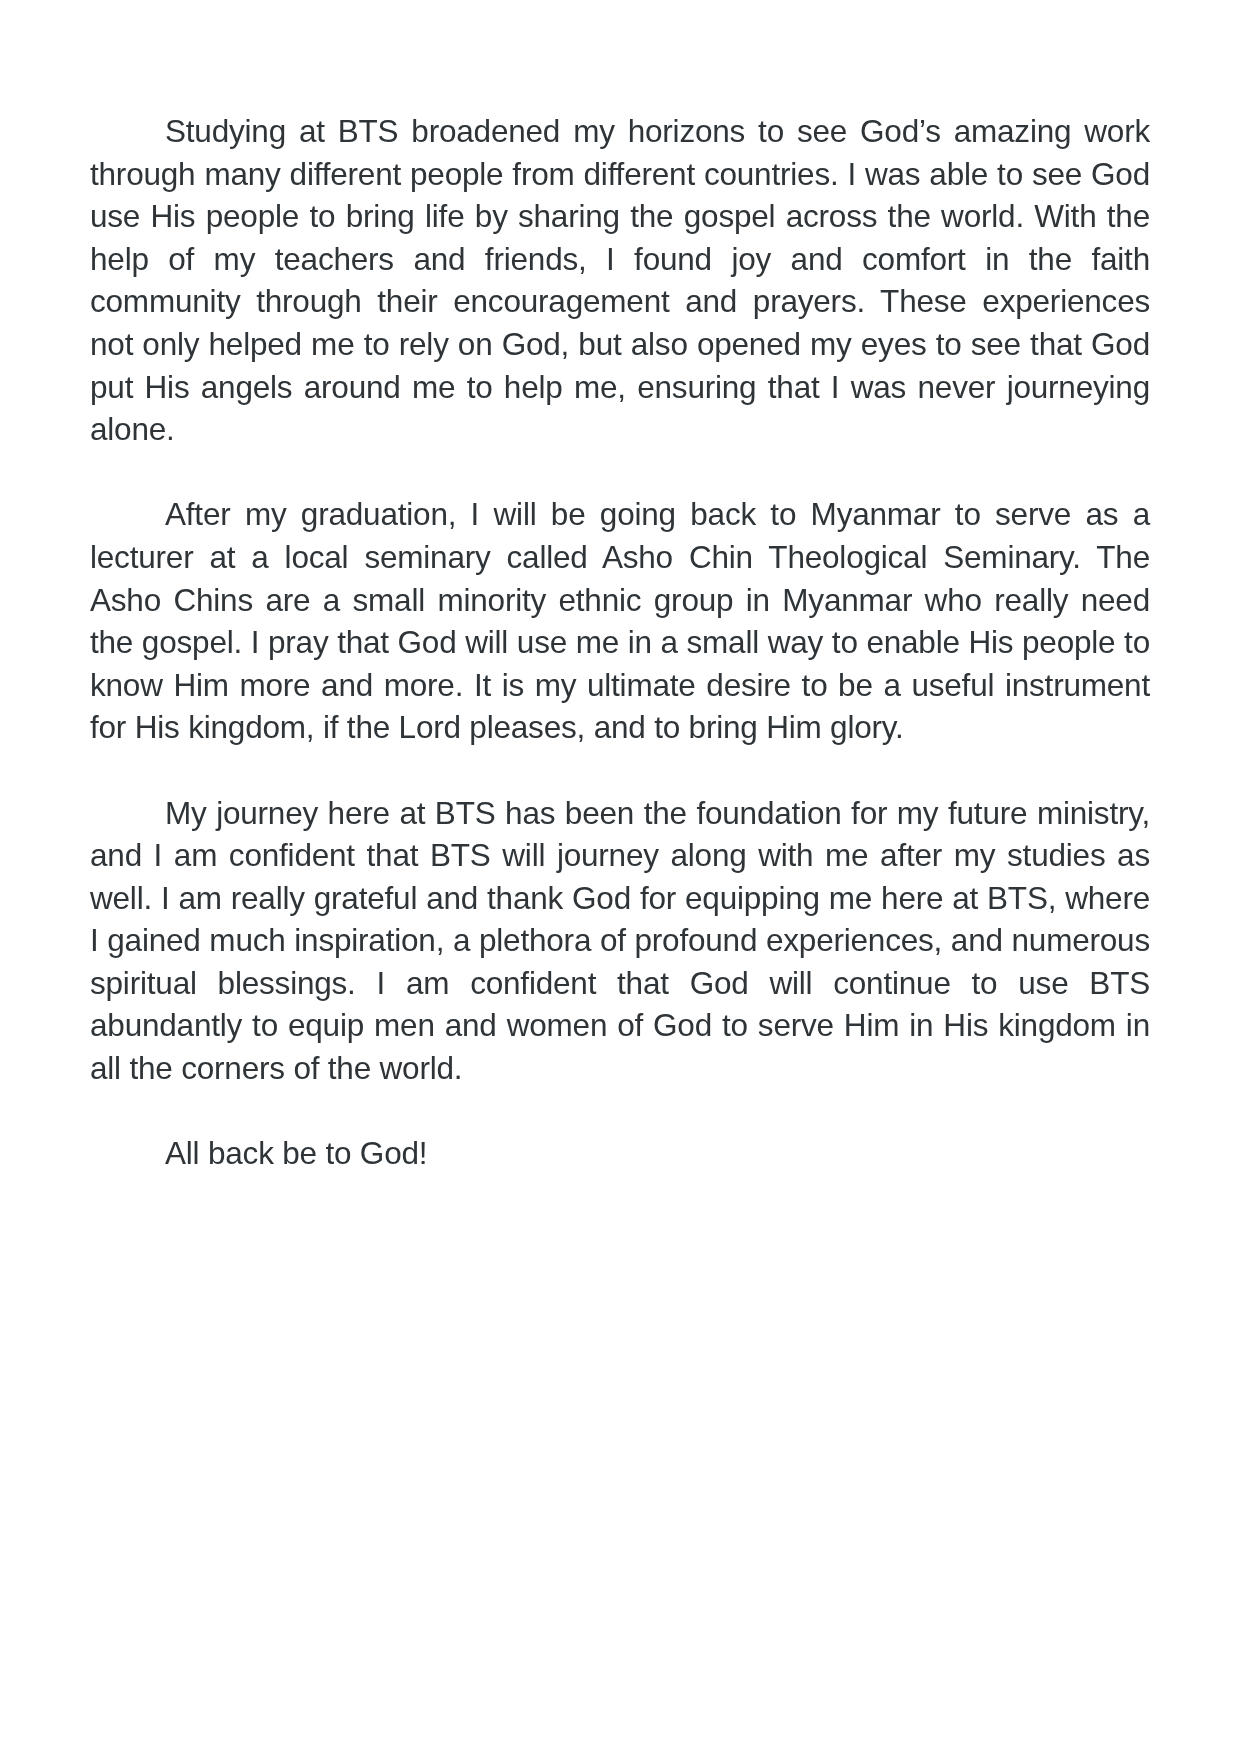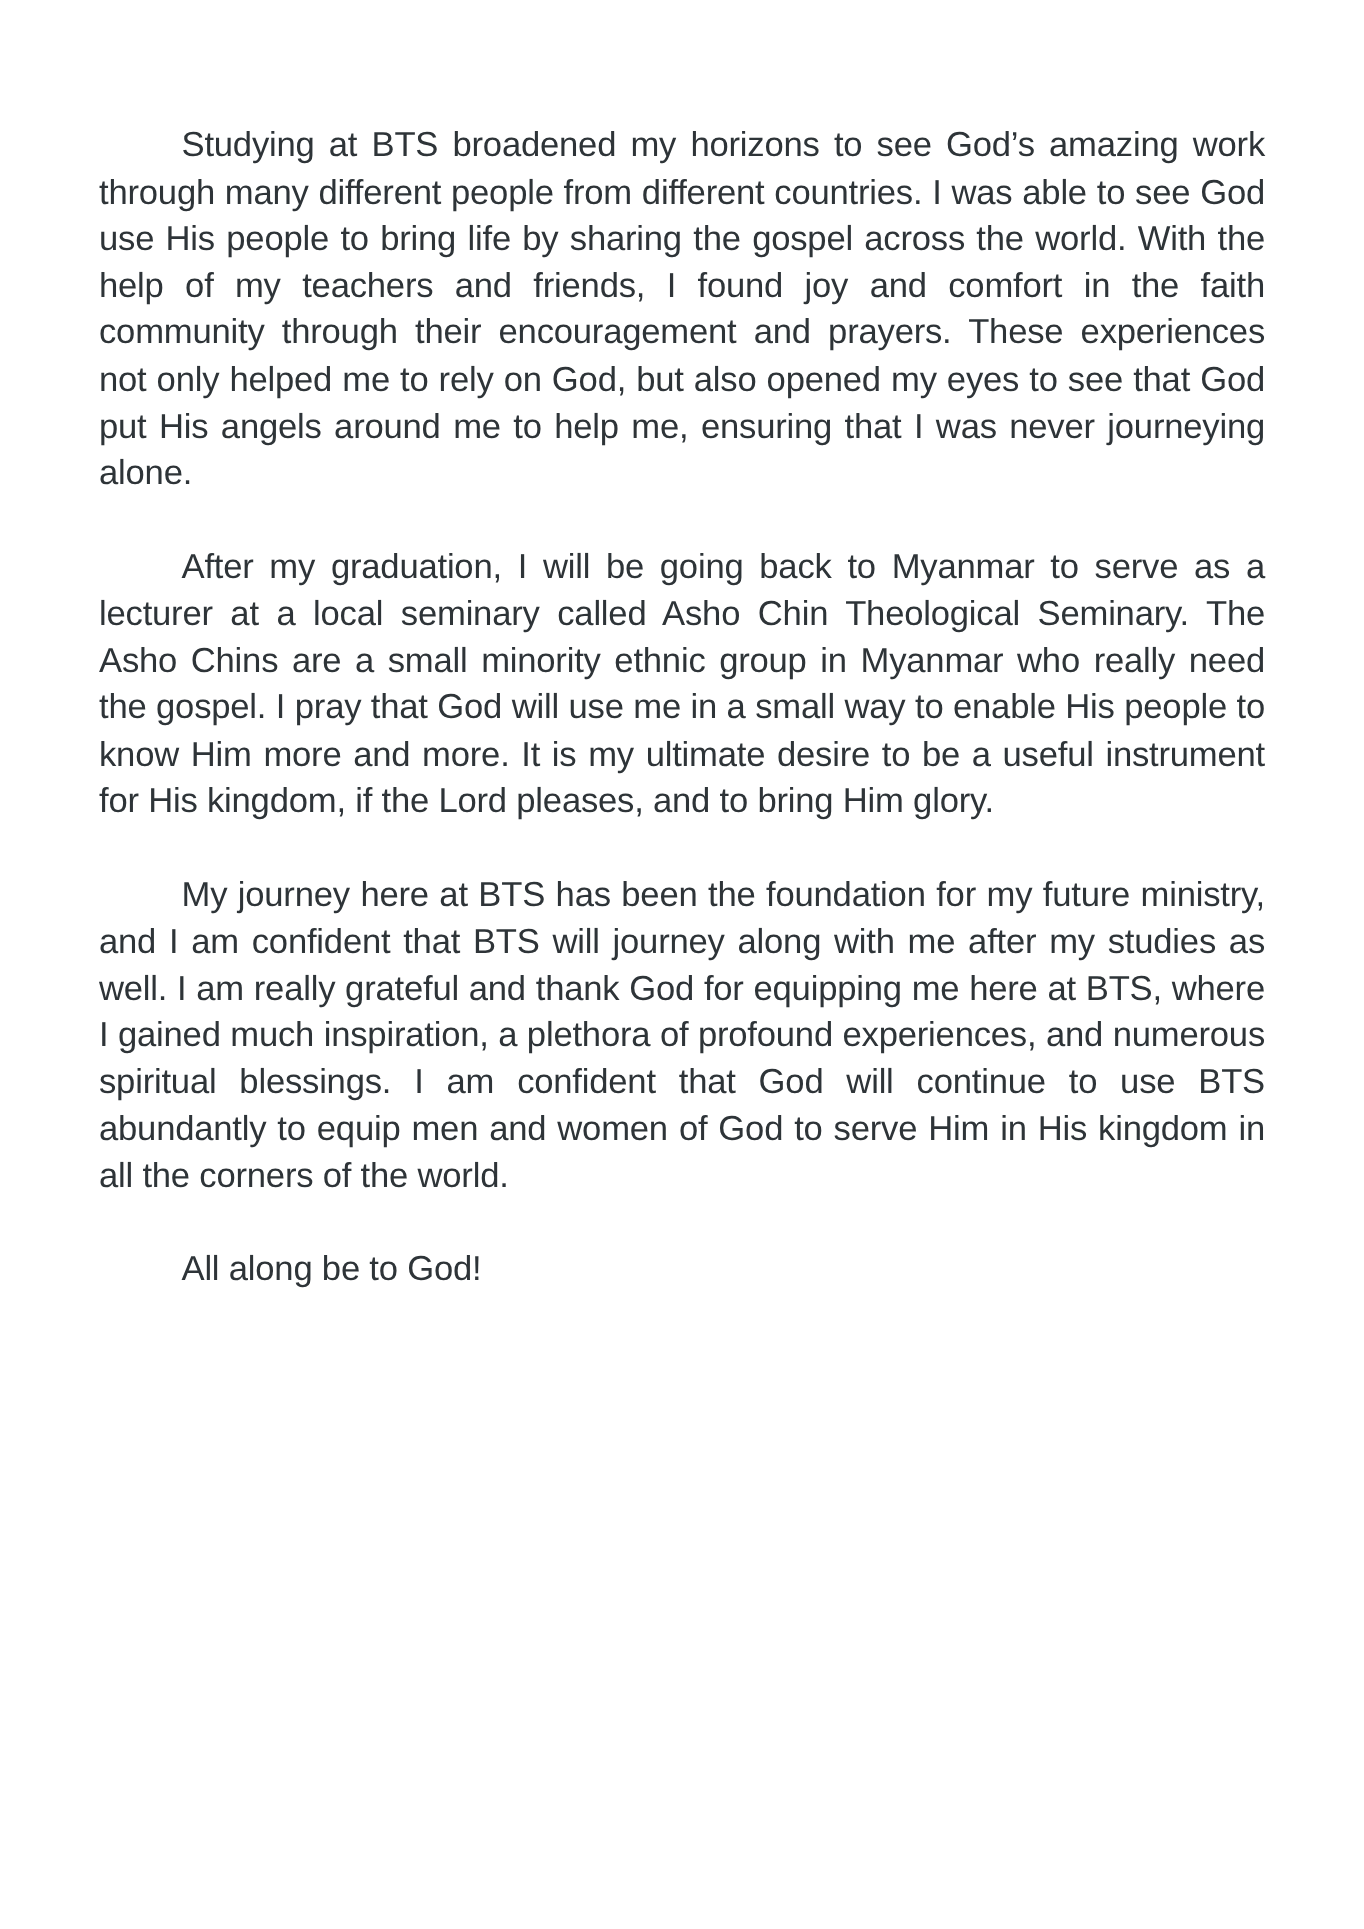--- a/index.html
+++ b/index.html
@@ -56,7 +56,7 @@
     <p>Studying at BTS broadened my horizons to see God’s amazing work through many different people from different countries. I was able to see God use His people to bring life by sharing the gospel across the world. With the help of my teachers and friends, I found joy and comfort in the faith community through their encouragement and prayers. These experiences not only helped me to rely on God, but also opened my eyes to see that God put His angels around me to help me, ensuring that I was never journeying alone.</p>
     <p>After my graduation, I will be going back to Myanmar to serve as a lecturer at a local seminary called Asho Chin Theological Seminary. The Asho Chins are a small minority ethnic group in Myanmar who really need the gospel. I pray that God will use me in a small way to enable His people to know Him more and more. It is my ultimate desire to be a useful instrument for His kingdom, if the Lord pleases, and to bring Him glory.</p>
     <p>My journey here at BTS has been the foundation for my future ministry, and I am confident that BTS will journey along with me after my studies as well. I am really grateful and thank God for equipping me here at BTS, where I gained much inspiration, a plethora of profound experiences, and numerous spiritual blessings. I am confident that God will continue to use BTS abundantly to equip men and women of God to serve Him in His kingdom in all the corners of the world.</p>
-    <p>All along be to God!</p>
+    <p>All back be to God!</p>
   </div>
 </div>
 

